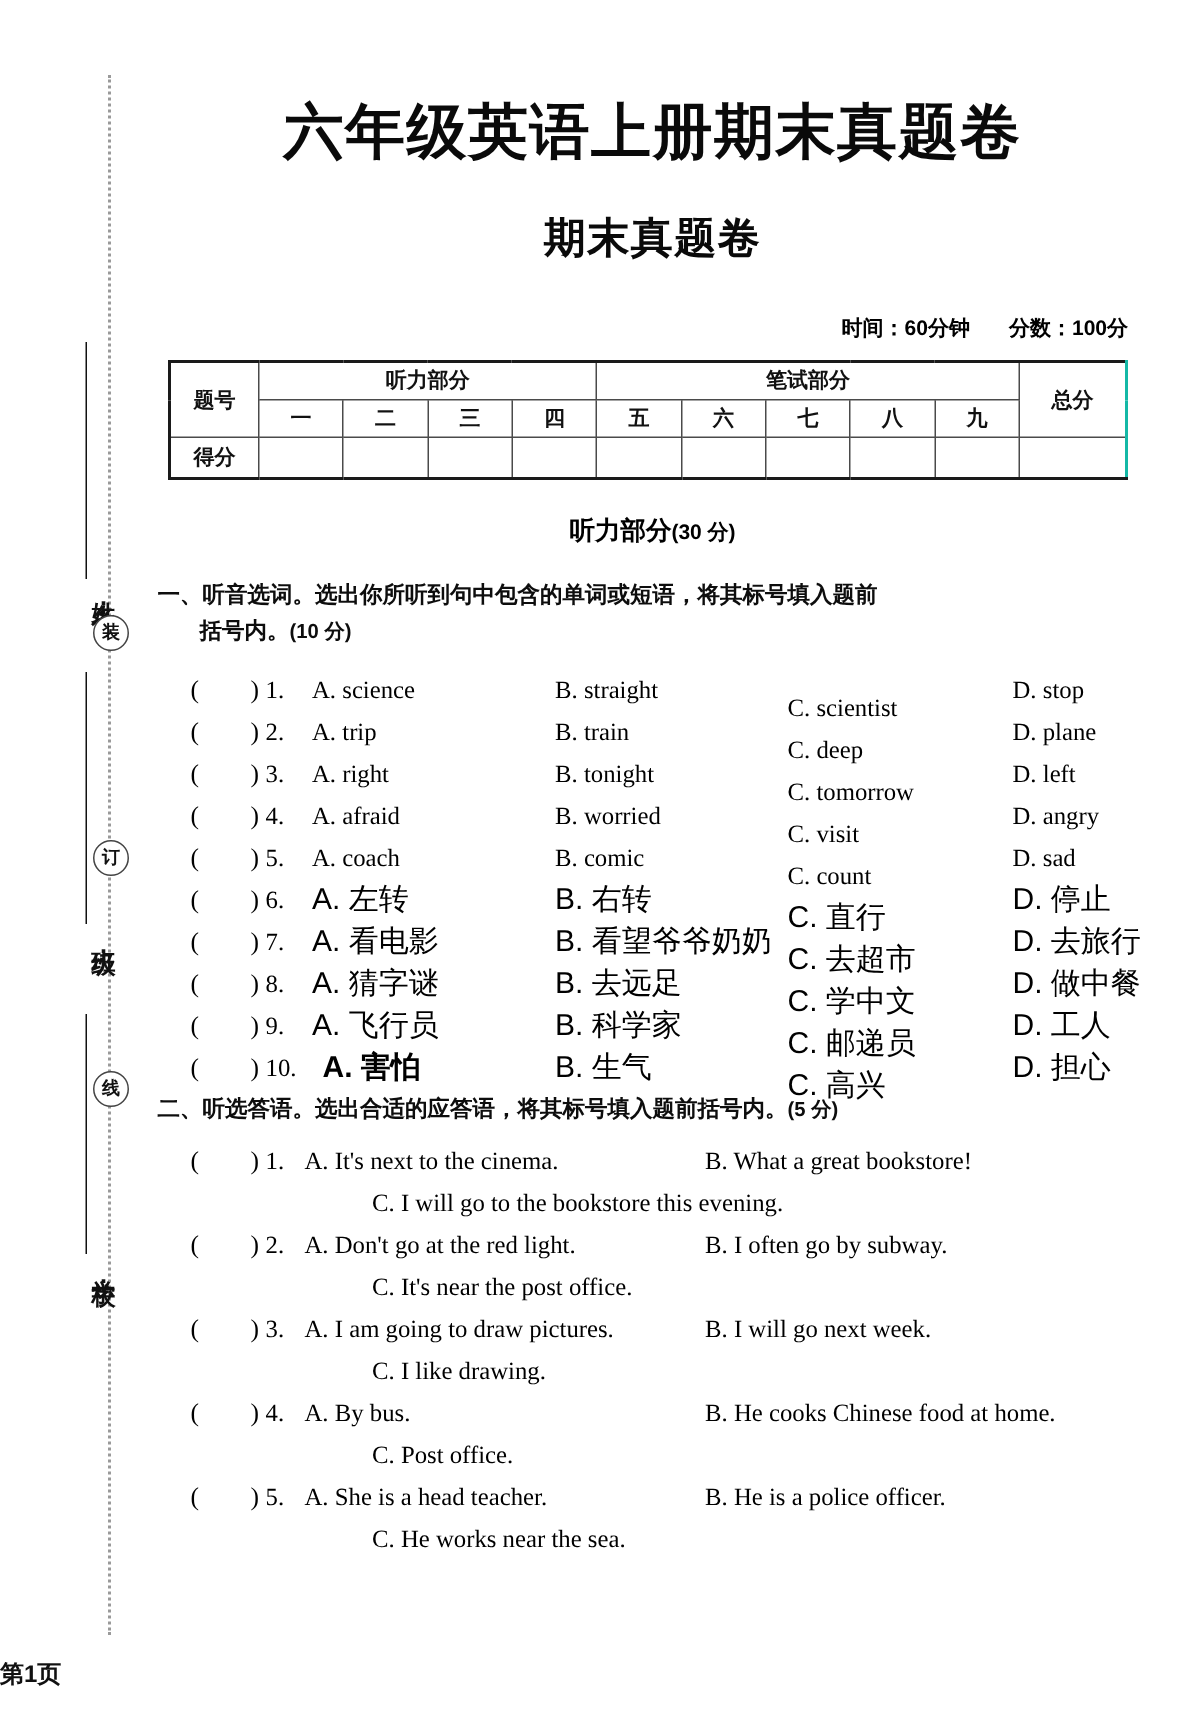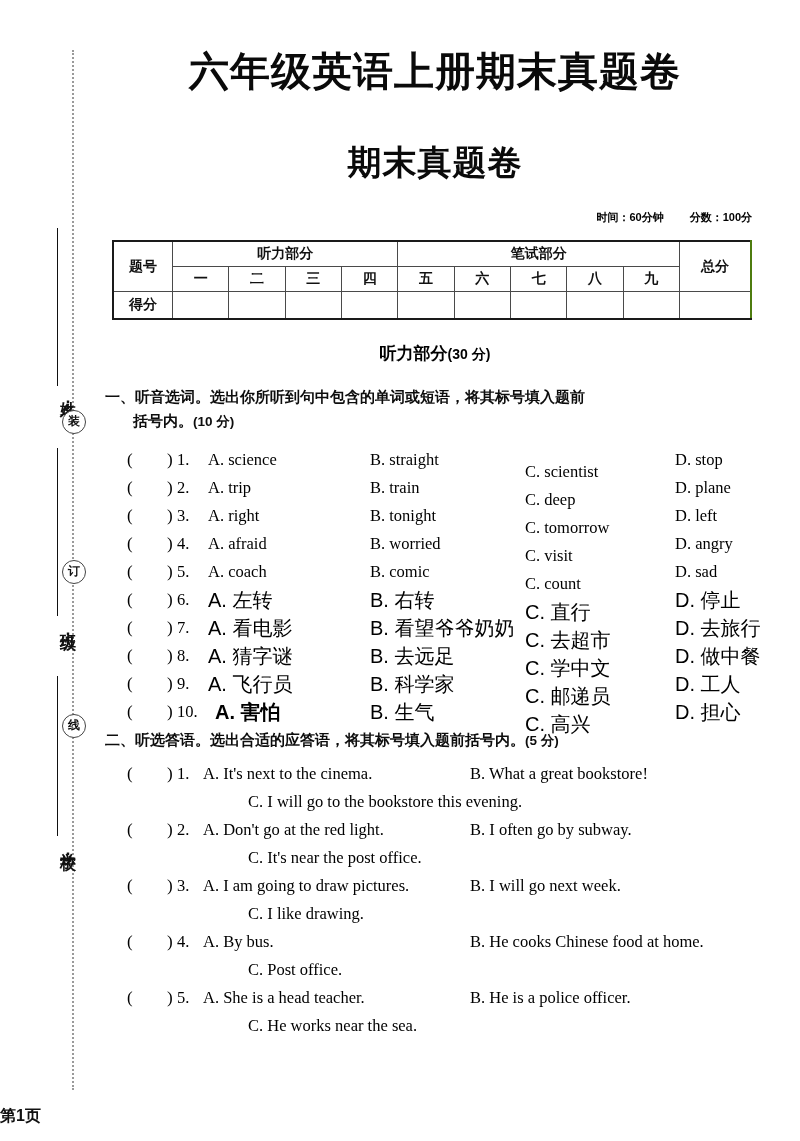--- a/index.html
+++ b/index.html
@@ -80,7 +80,7 @@
 
   #main-title {
     position: absolute;
-    left: 0; top: 44px;
+    left: 0; top: 60px;
     width: 660px;
     text-align: center;
     font-family: "Liberation Sans", "DejaVu Sans", sans-serif;

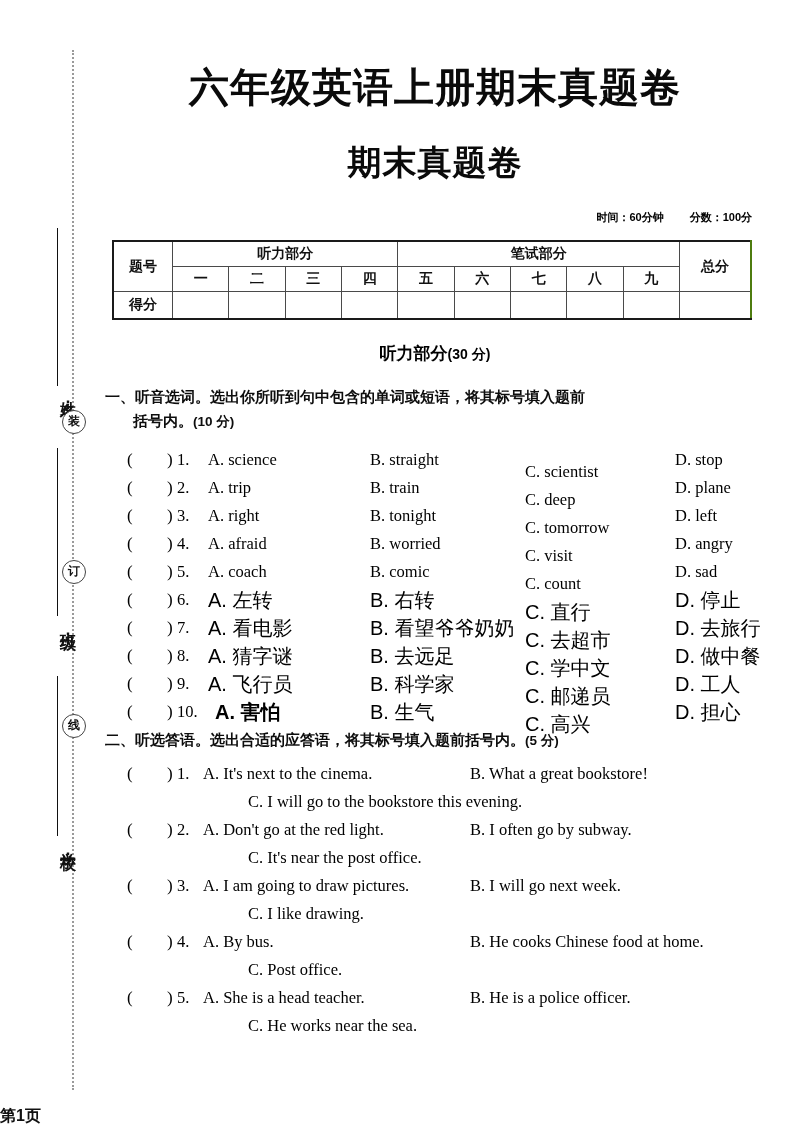--- a/index.html
+++ b/index.html
@@ -96,7 +96,7 @@
     text-align: center;
     font-family: "Liberation Sans", "DejaVu Sans", sans-serif;
     font-weight: bold;
-    font-size: 34px;
+    font-size: 28px;
     letter-spacing: 1px;
     color: #0a0a0a;
   }

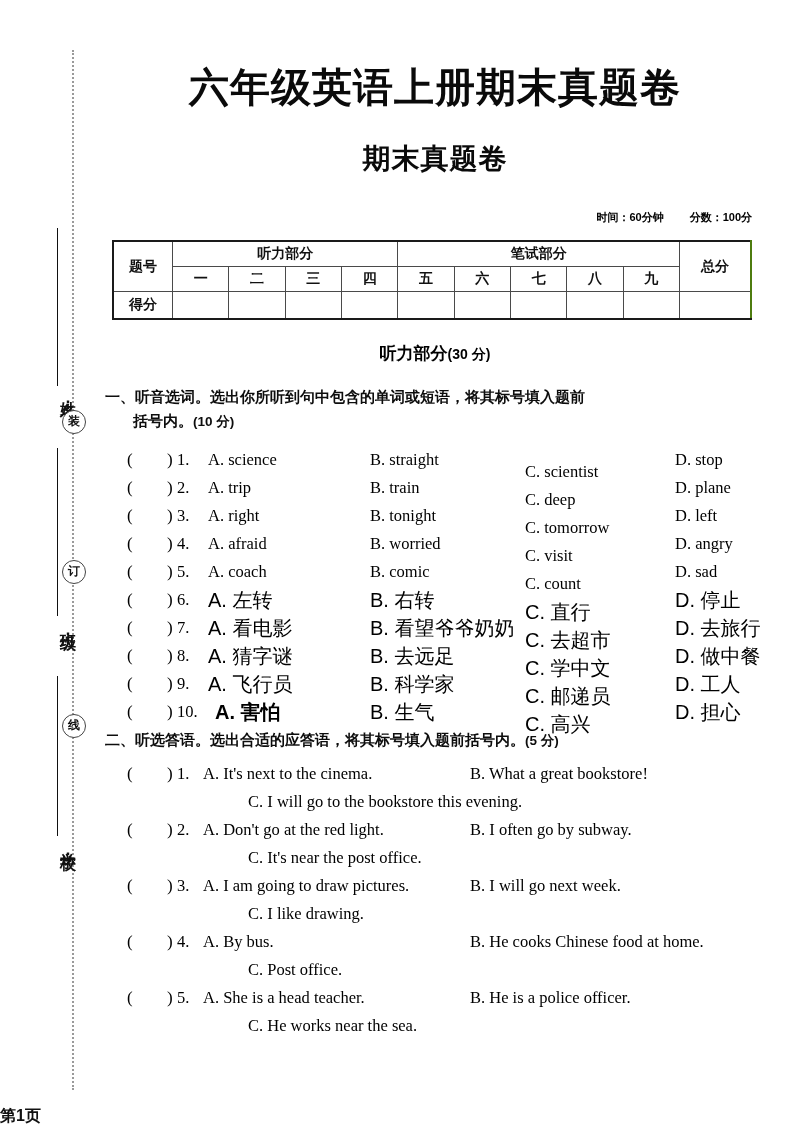--- a/index.html
+++ b/index.html
@@ -107,7 +107,7 @@
     top: 210px;
     font-family: "Liberation Sans", "DejaVu Sans", sans-serif;
     font-weight: bold;
-    font-size: 11px;
+    font-size: 14px;
     white-space: nowrap;
   }
   #meta-line .gap { display: inline-block; width: 26px; }

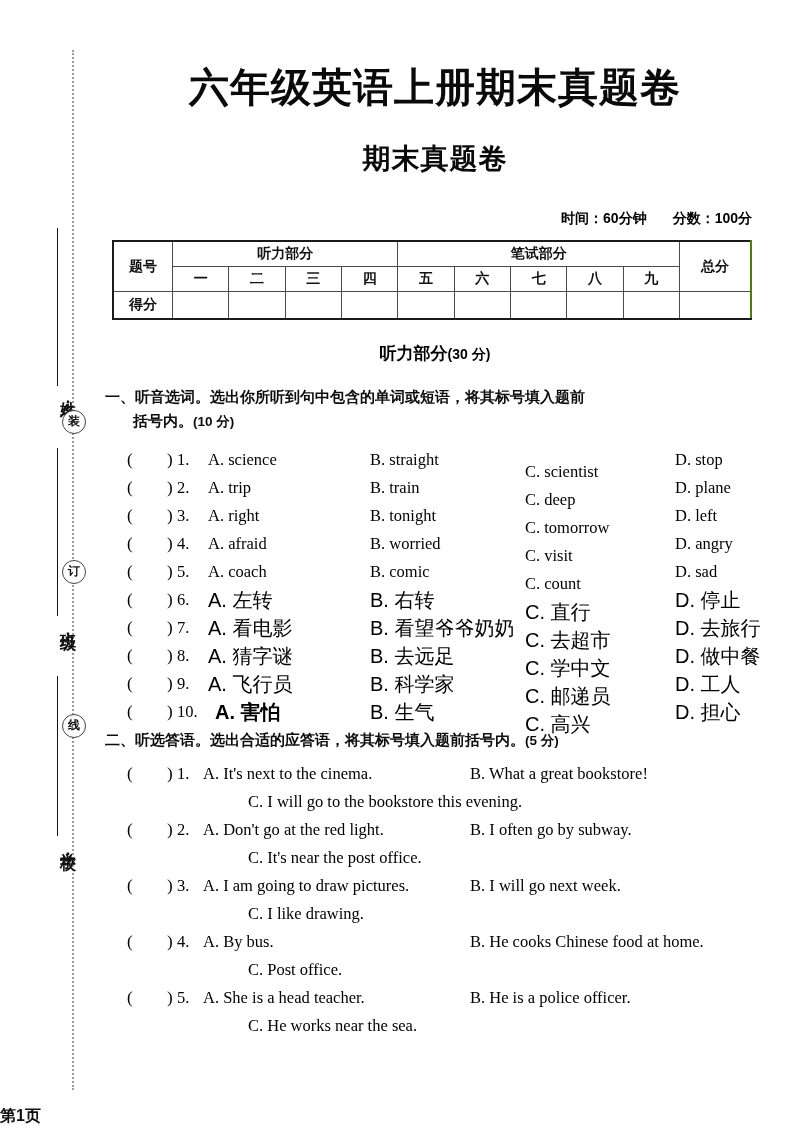--- a/index.html
+++ b/index.html
@@ -136,7 +136,7 @@
   #score-table .outer-t { border-top: 2px solid #1a1a1a; }
   #score-table .outer-b { border-bottom: 2px solid #1a1a1a; }
   #score-table .outer-l { border-left: 2px solid #1a1a1a; }
-  #score-table .outer-r { border-right: 2px solid #4d7c0f; }
+  #score-table .outer-r { border-right: 2px solid #14b8a6; }
   #score-table .blank { height: 26px; }
 
   

